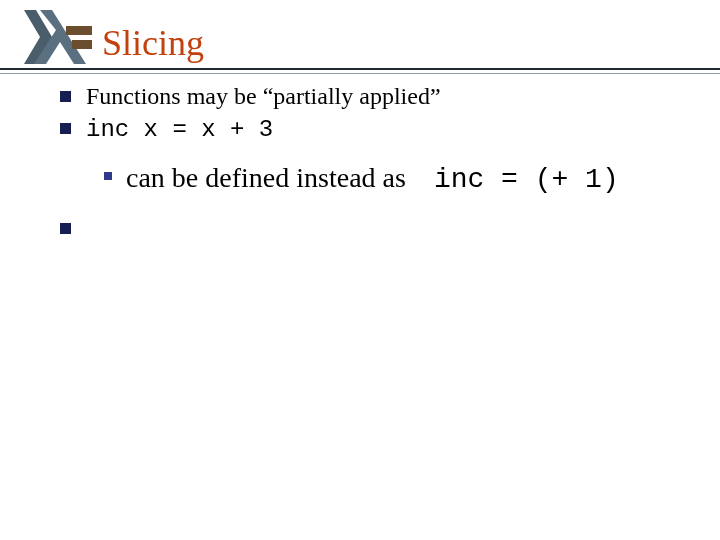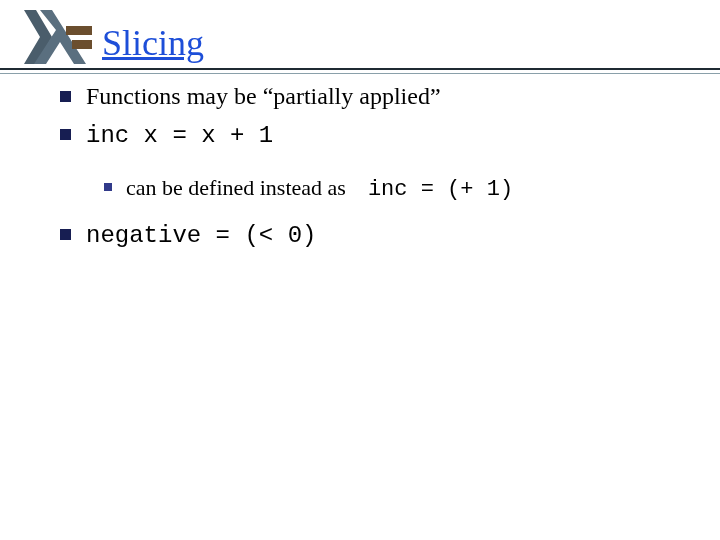--- a/index.html
+++ b/index.html
@@ -41,8 +41,7 @@
     left: 102px;
     top: 4px;
     font-size: 36px;
-    color: #1d4ed8;
-    text-decoration: underline;
+    color: #c2410c;
   }
   .title-underline {
     position: absolute;

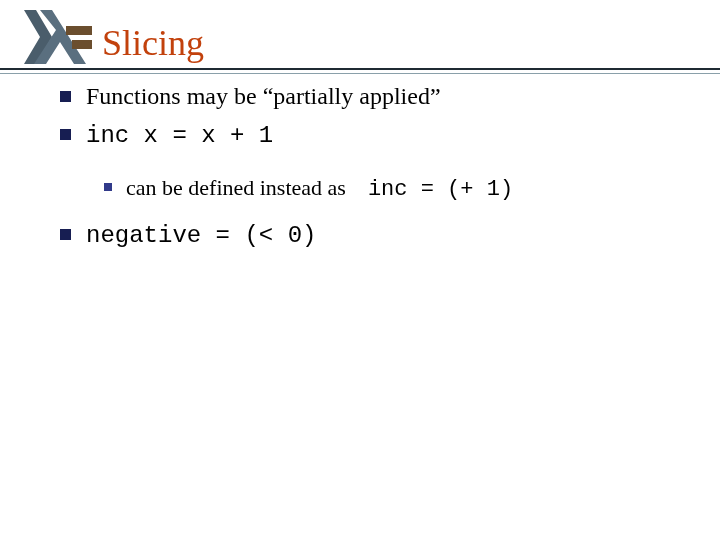--- a/index.html
+++ b/index.html
@@ -95,7 +95,7 @@
     font-family: "Courier New", Courier, monospace;
   }
 
-  .tight { margin-bottom: 6px; }
+  .tight { margin-bottom: 0; }
 </style>
 </head>
 <body>

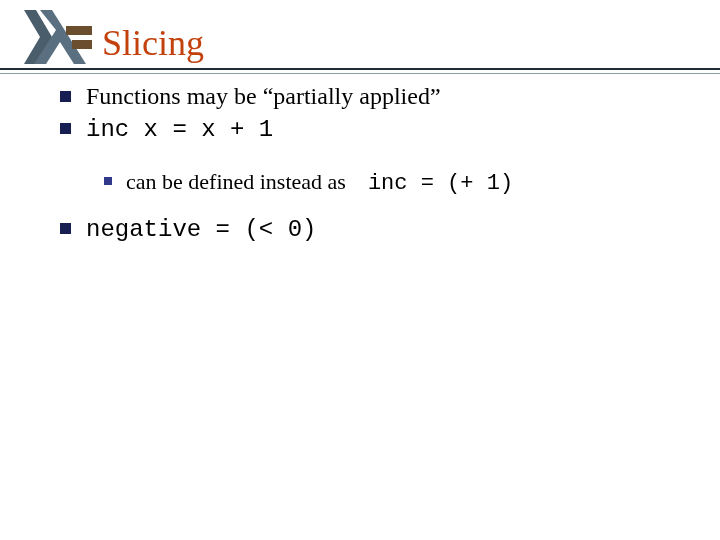--- a/index.html
+++ b/index.html
@@ -124,7 +124,7 @@
 
     <div class="item">
       <span class="bullet"></span>
-      <span class="code">inc x = x + 1</span>
+      <span class="code">inc x = x + 3</span>
     </div>
 
     <div class="item sub">

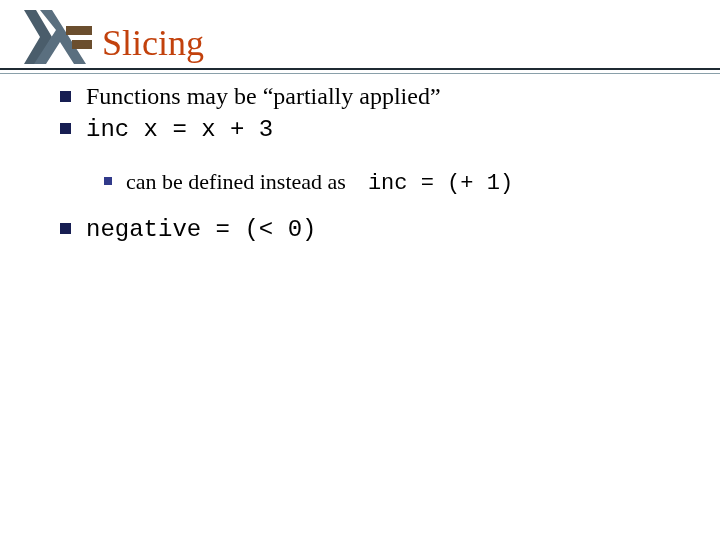--- a/index.html
+++ b/index.html
@@ -70,8 +70,8 @@
   }
   .item.sub {
     padding-left: 74px;
-    font-size: 22px;
-    margin-top: 20px;
+    font-size: 28px;
+    margin-top: 12px;
     margin-bottom: 14px;
   }
 

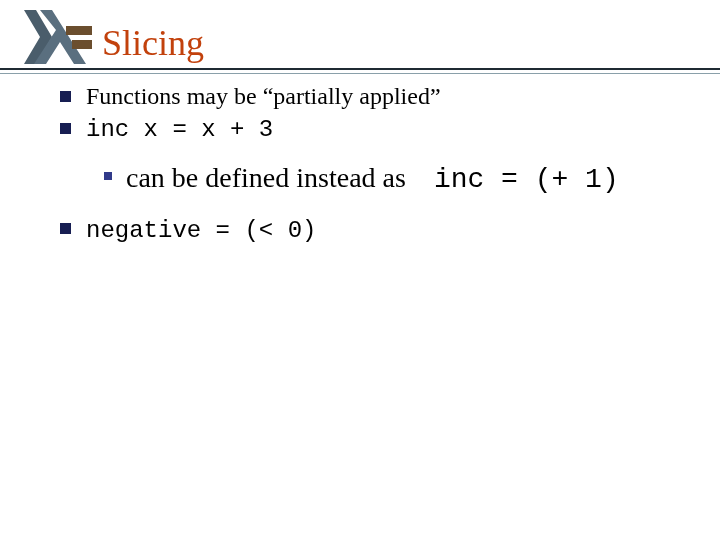--- a/index.html
+++ b/index.html
@@ -139,10 +139,6 @@
     </div>
 
 
-    <div class="item">
-      <span class="bullet"></span>
-      <span class="code">negative = (&lt; 0)</span>
-    </div>
 
   </div>
 

